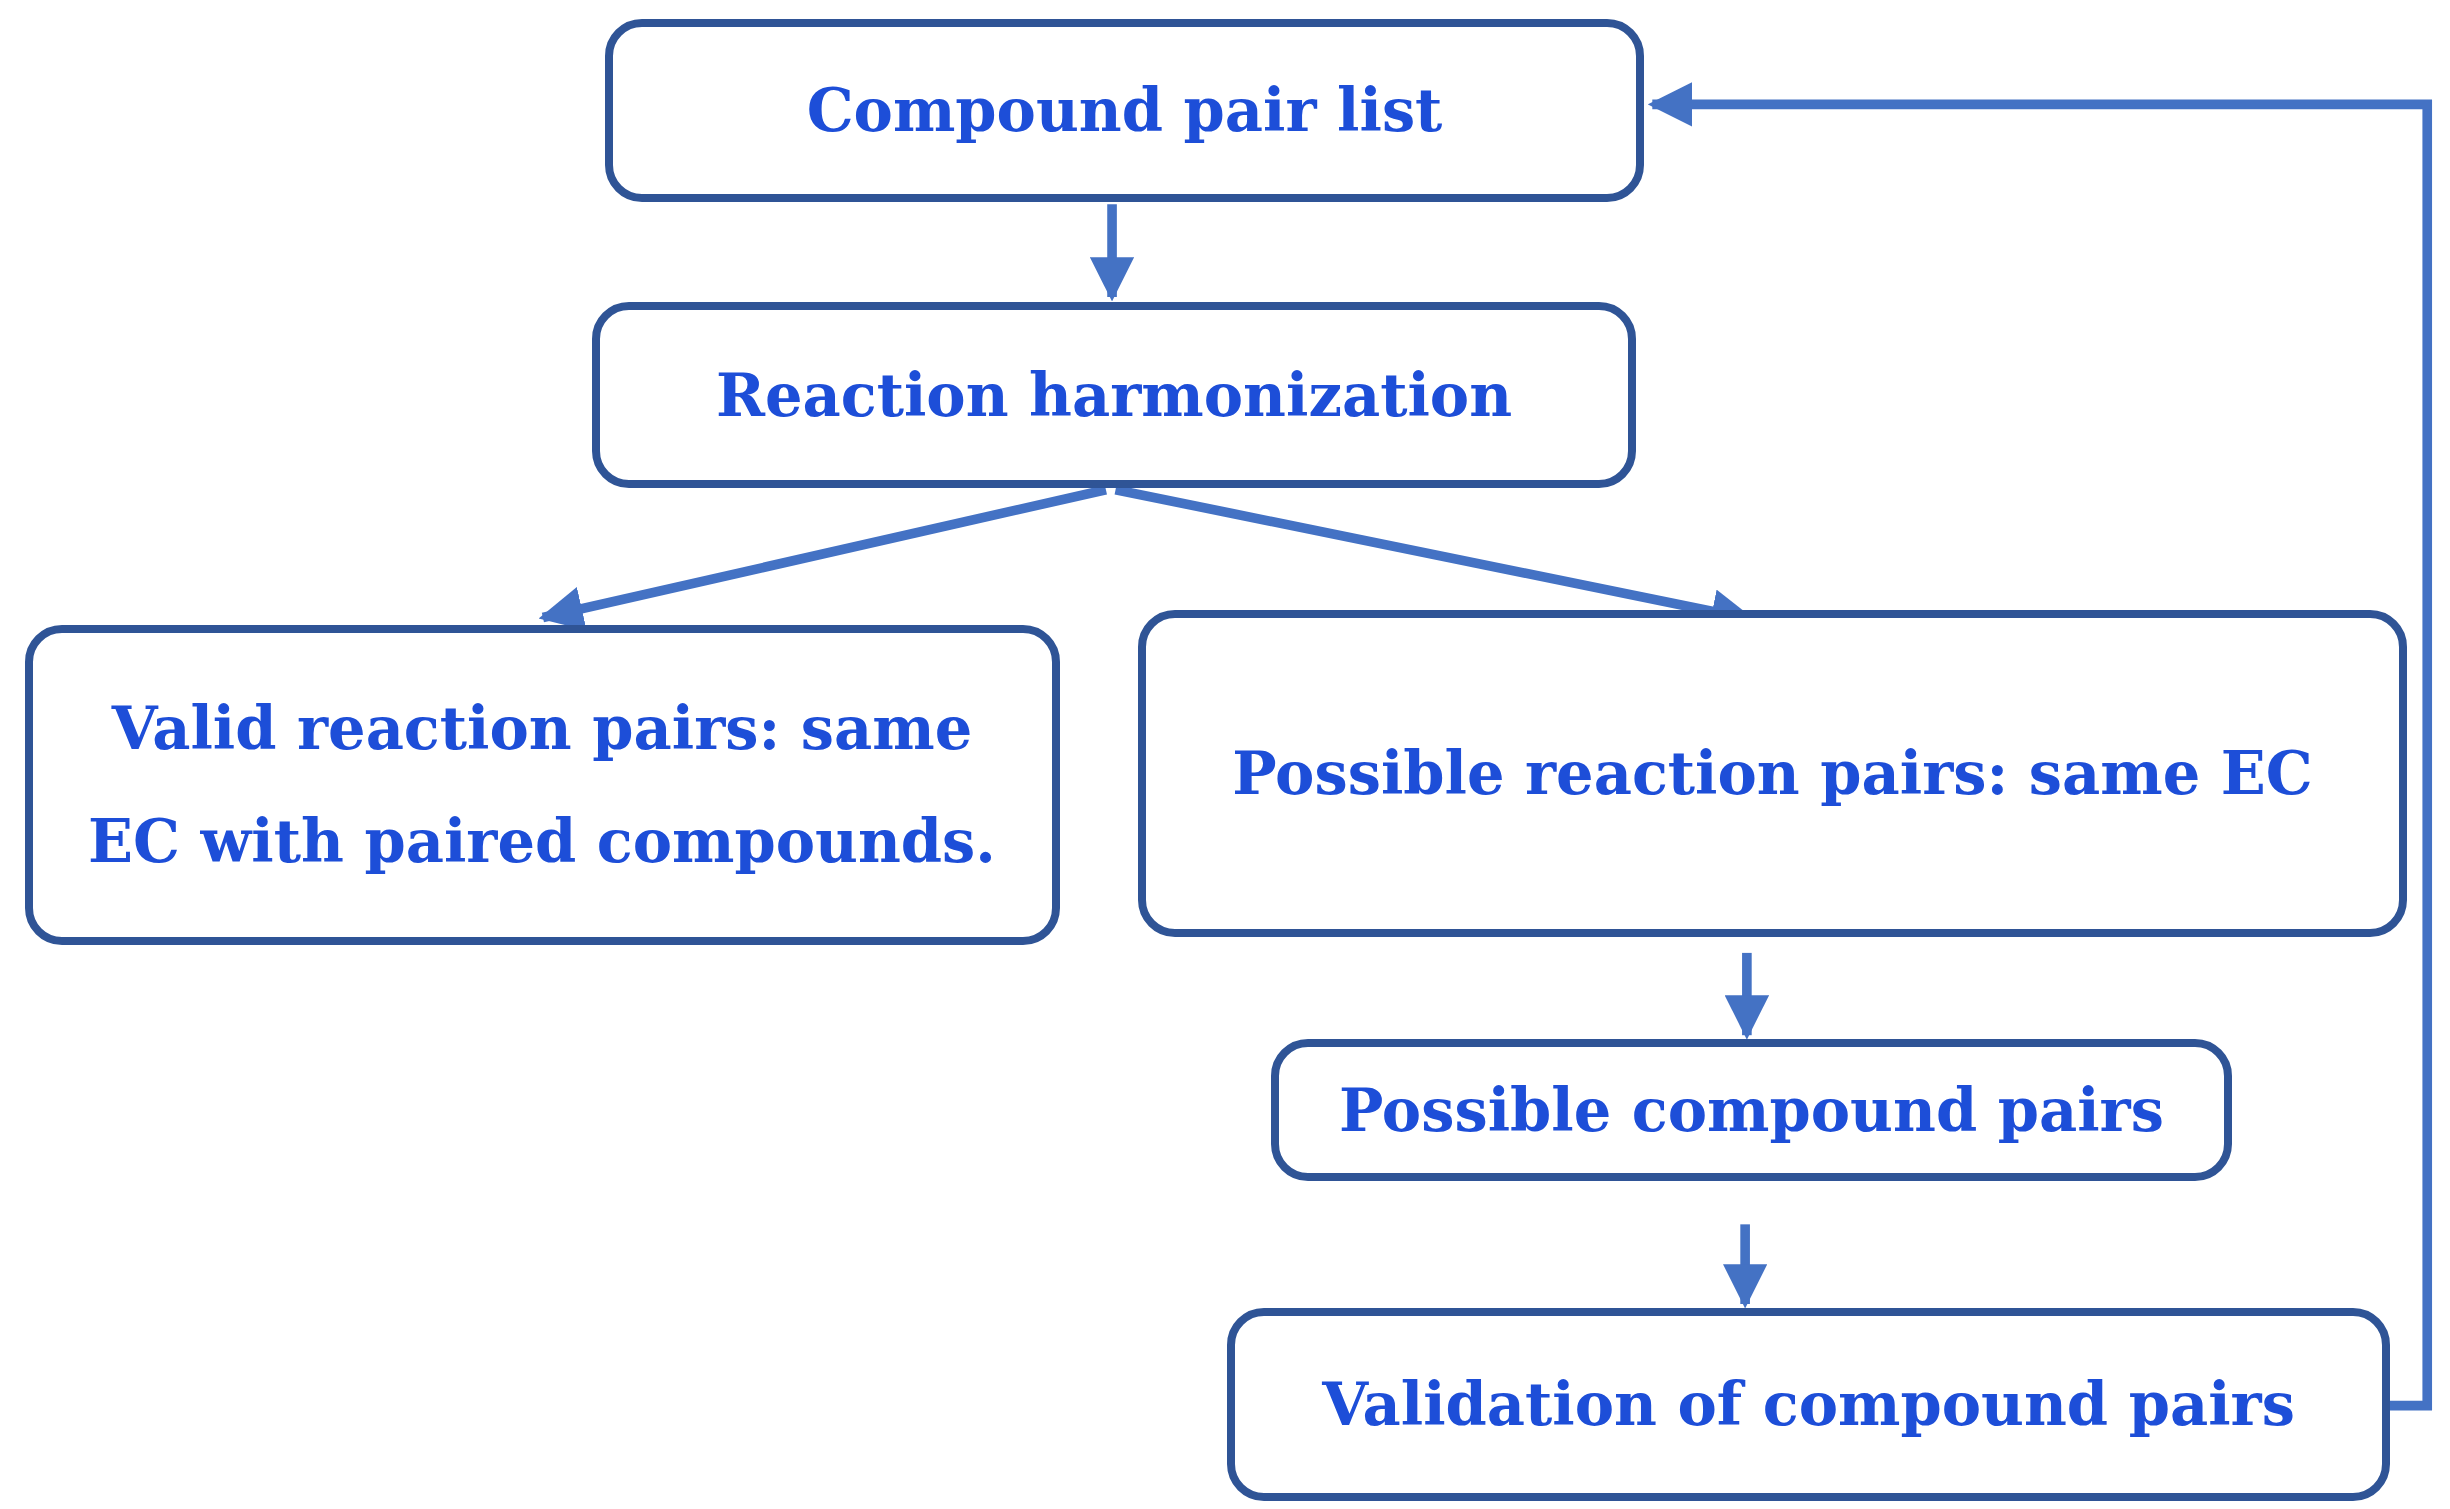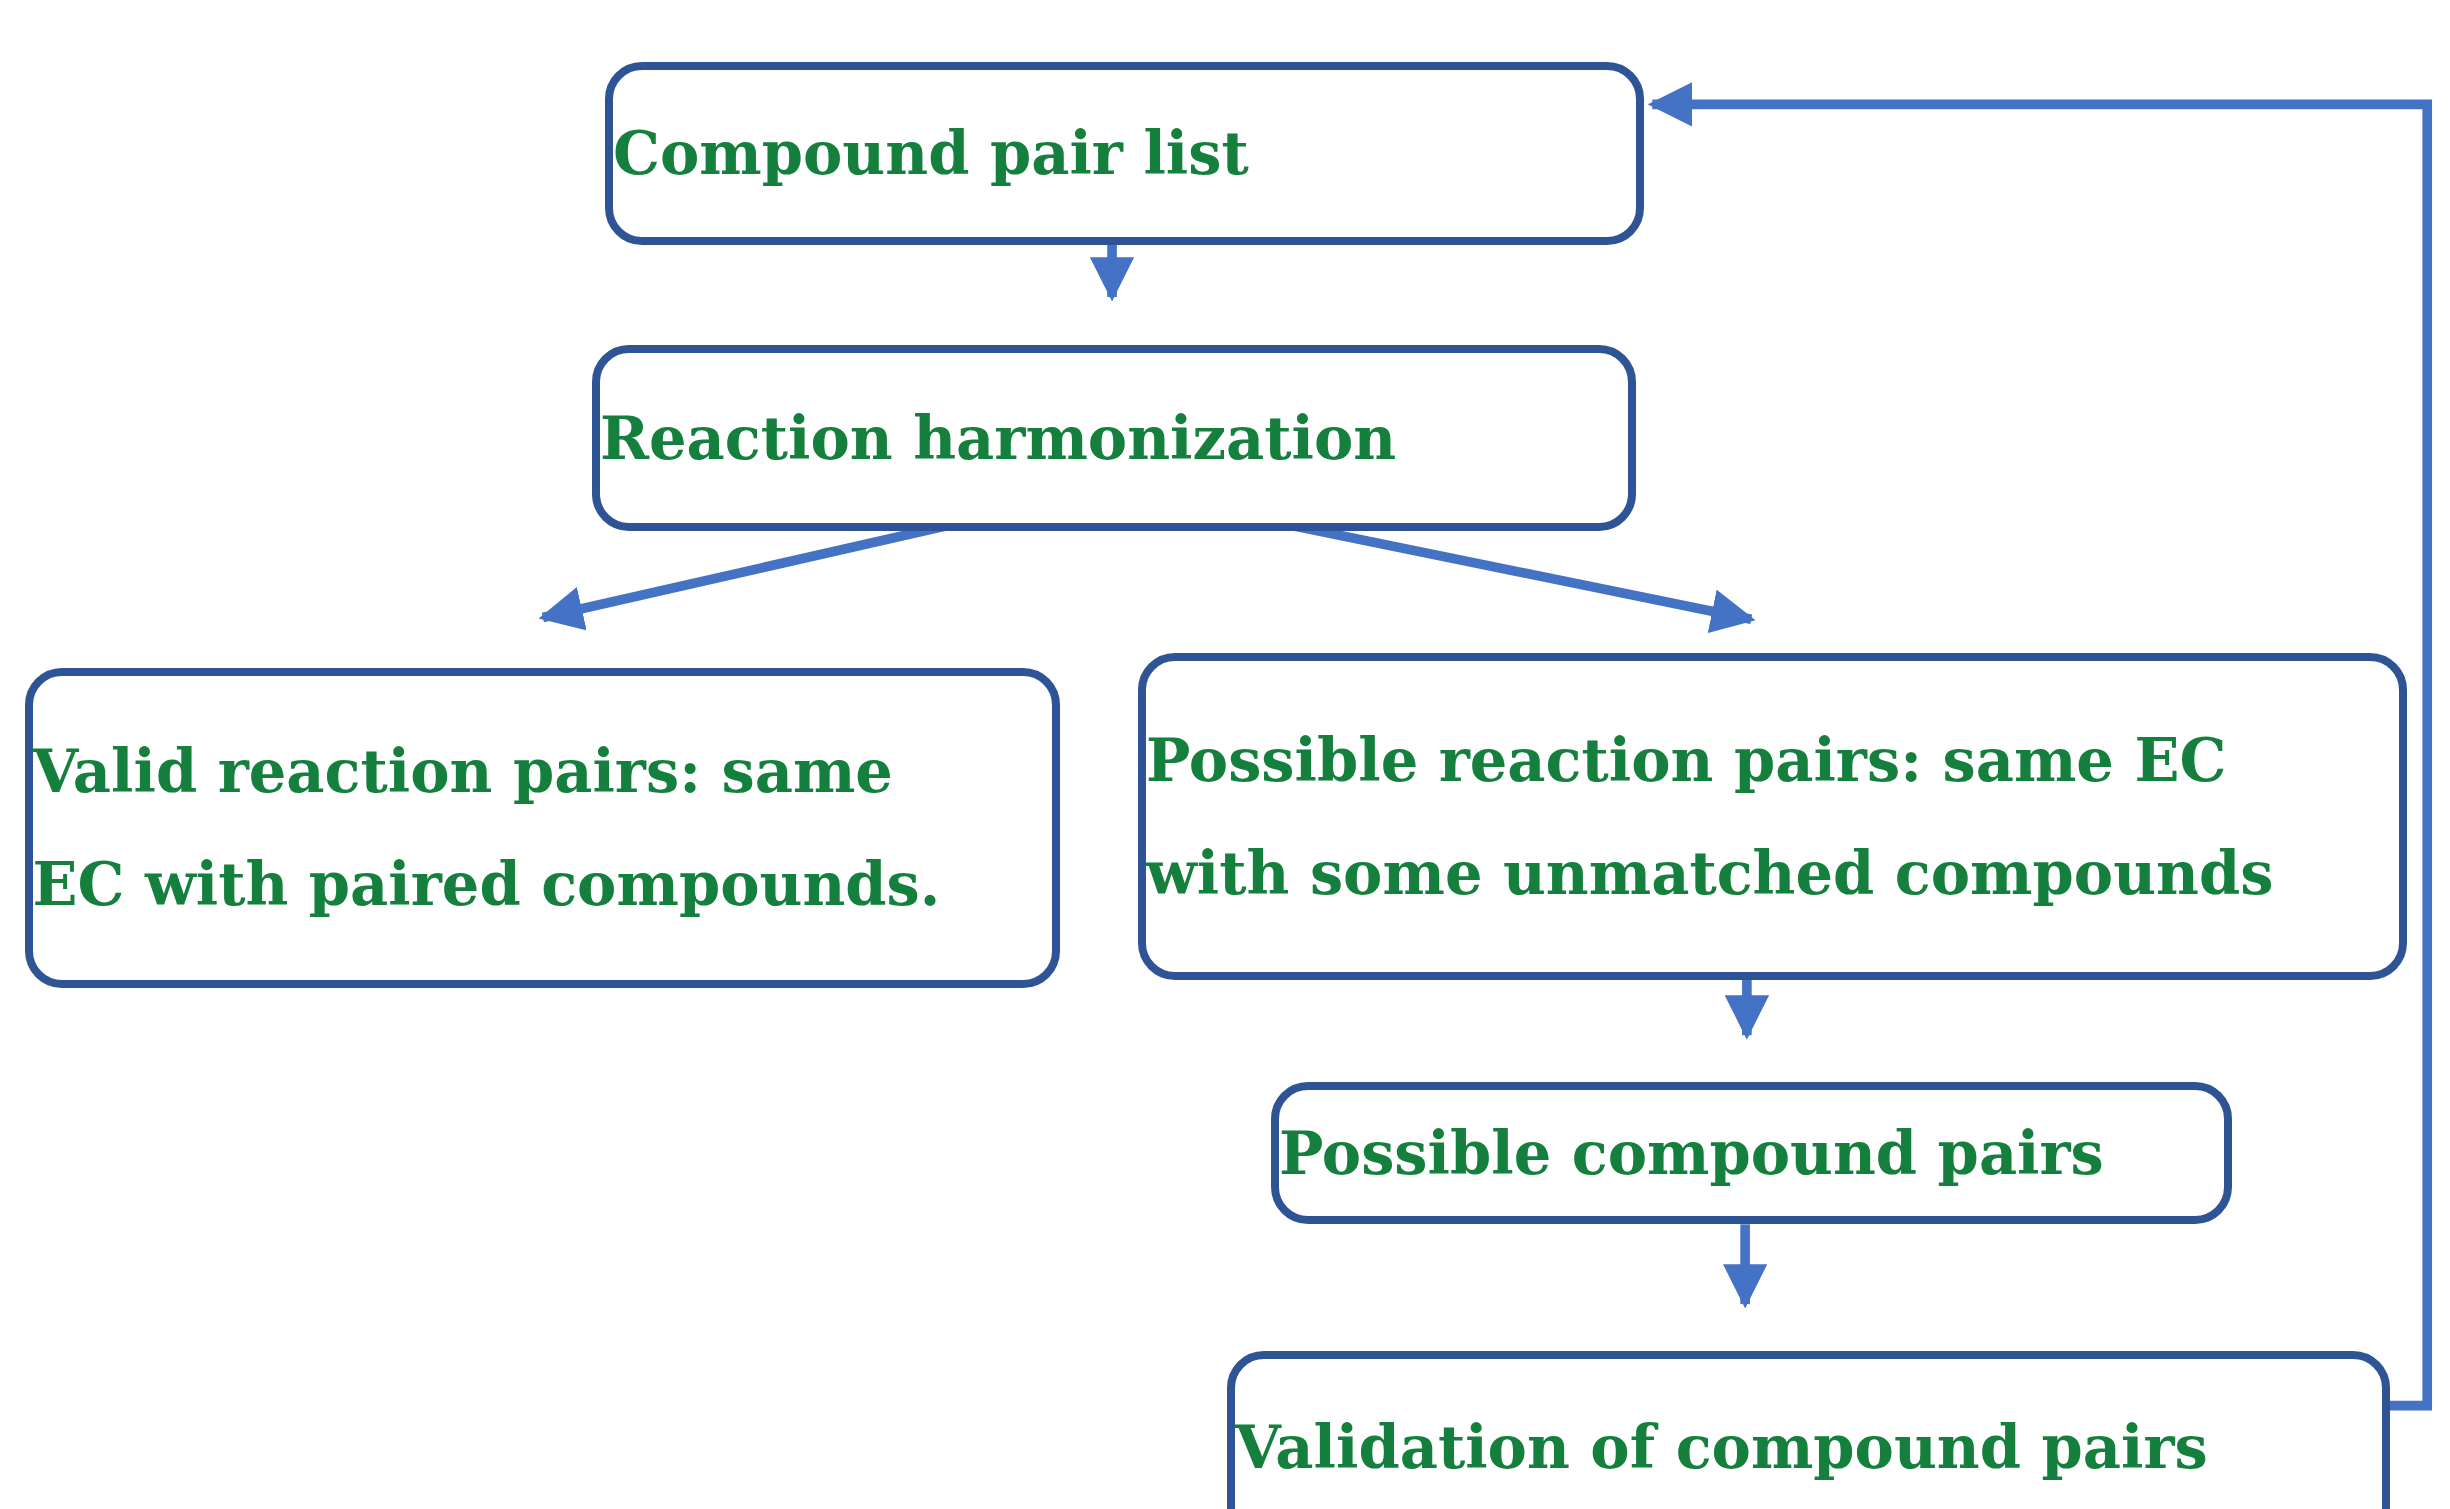--- a/index.html
+++ b/index.html
@@ -32,14 +32,13 @@
     border-radius: 37px;
     display: flex;
     flex-direction: column;
-    align-items: flex-start;
+    align-items: center;
     justify-content: center;
     text-align: center;
-    color: #15803d;
+    color: #1d4ed8;
     font-weight: bold;
     font-size: 59px;
     line-height: 1.0;
-    margin-top: 43px;
   }
   .node .line {
     display: block;

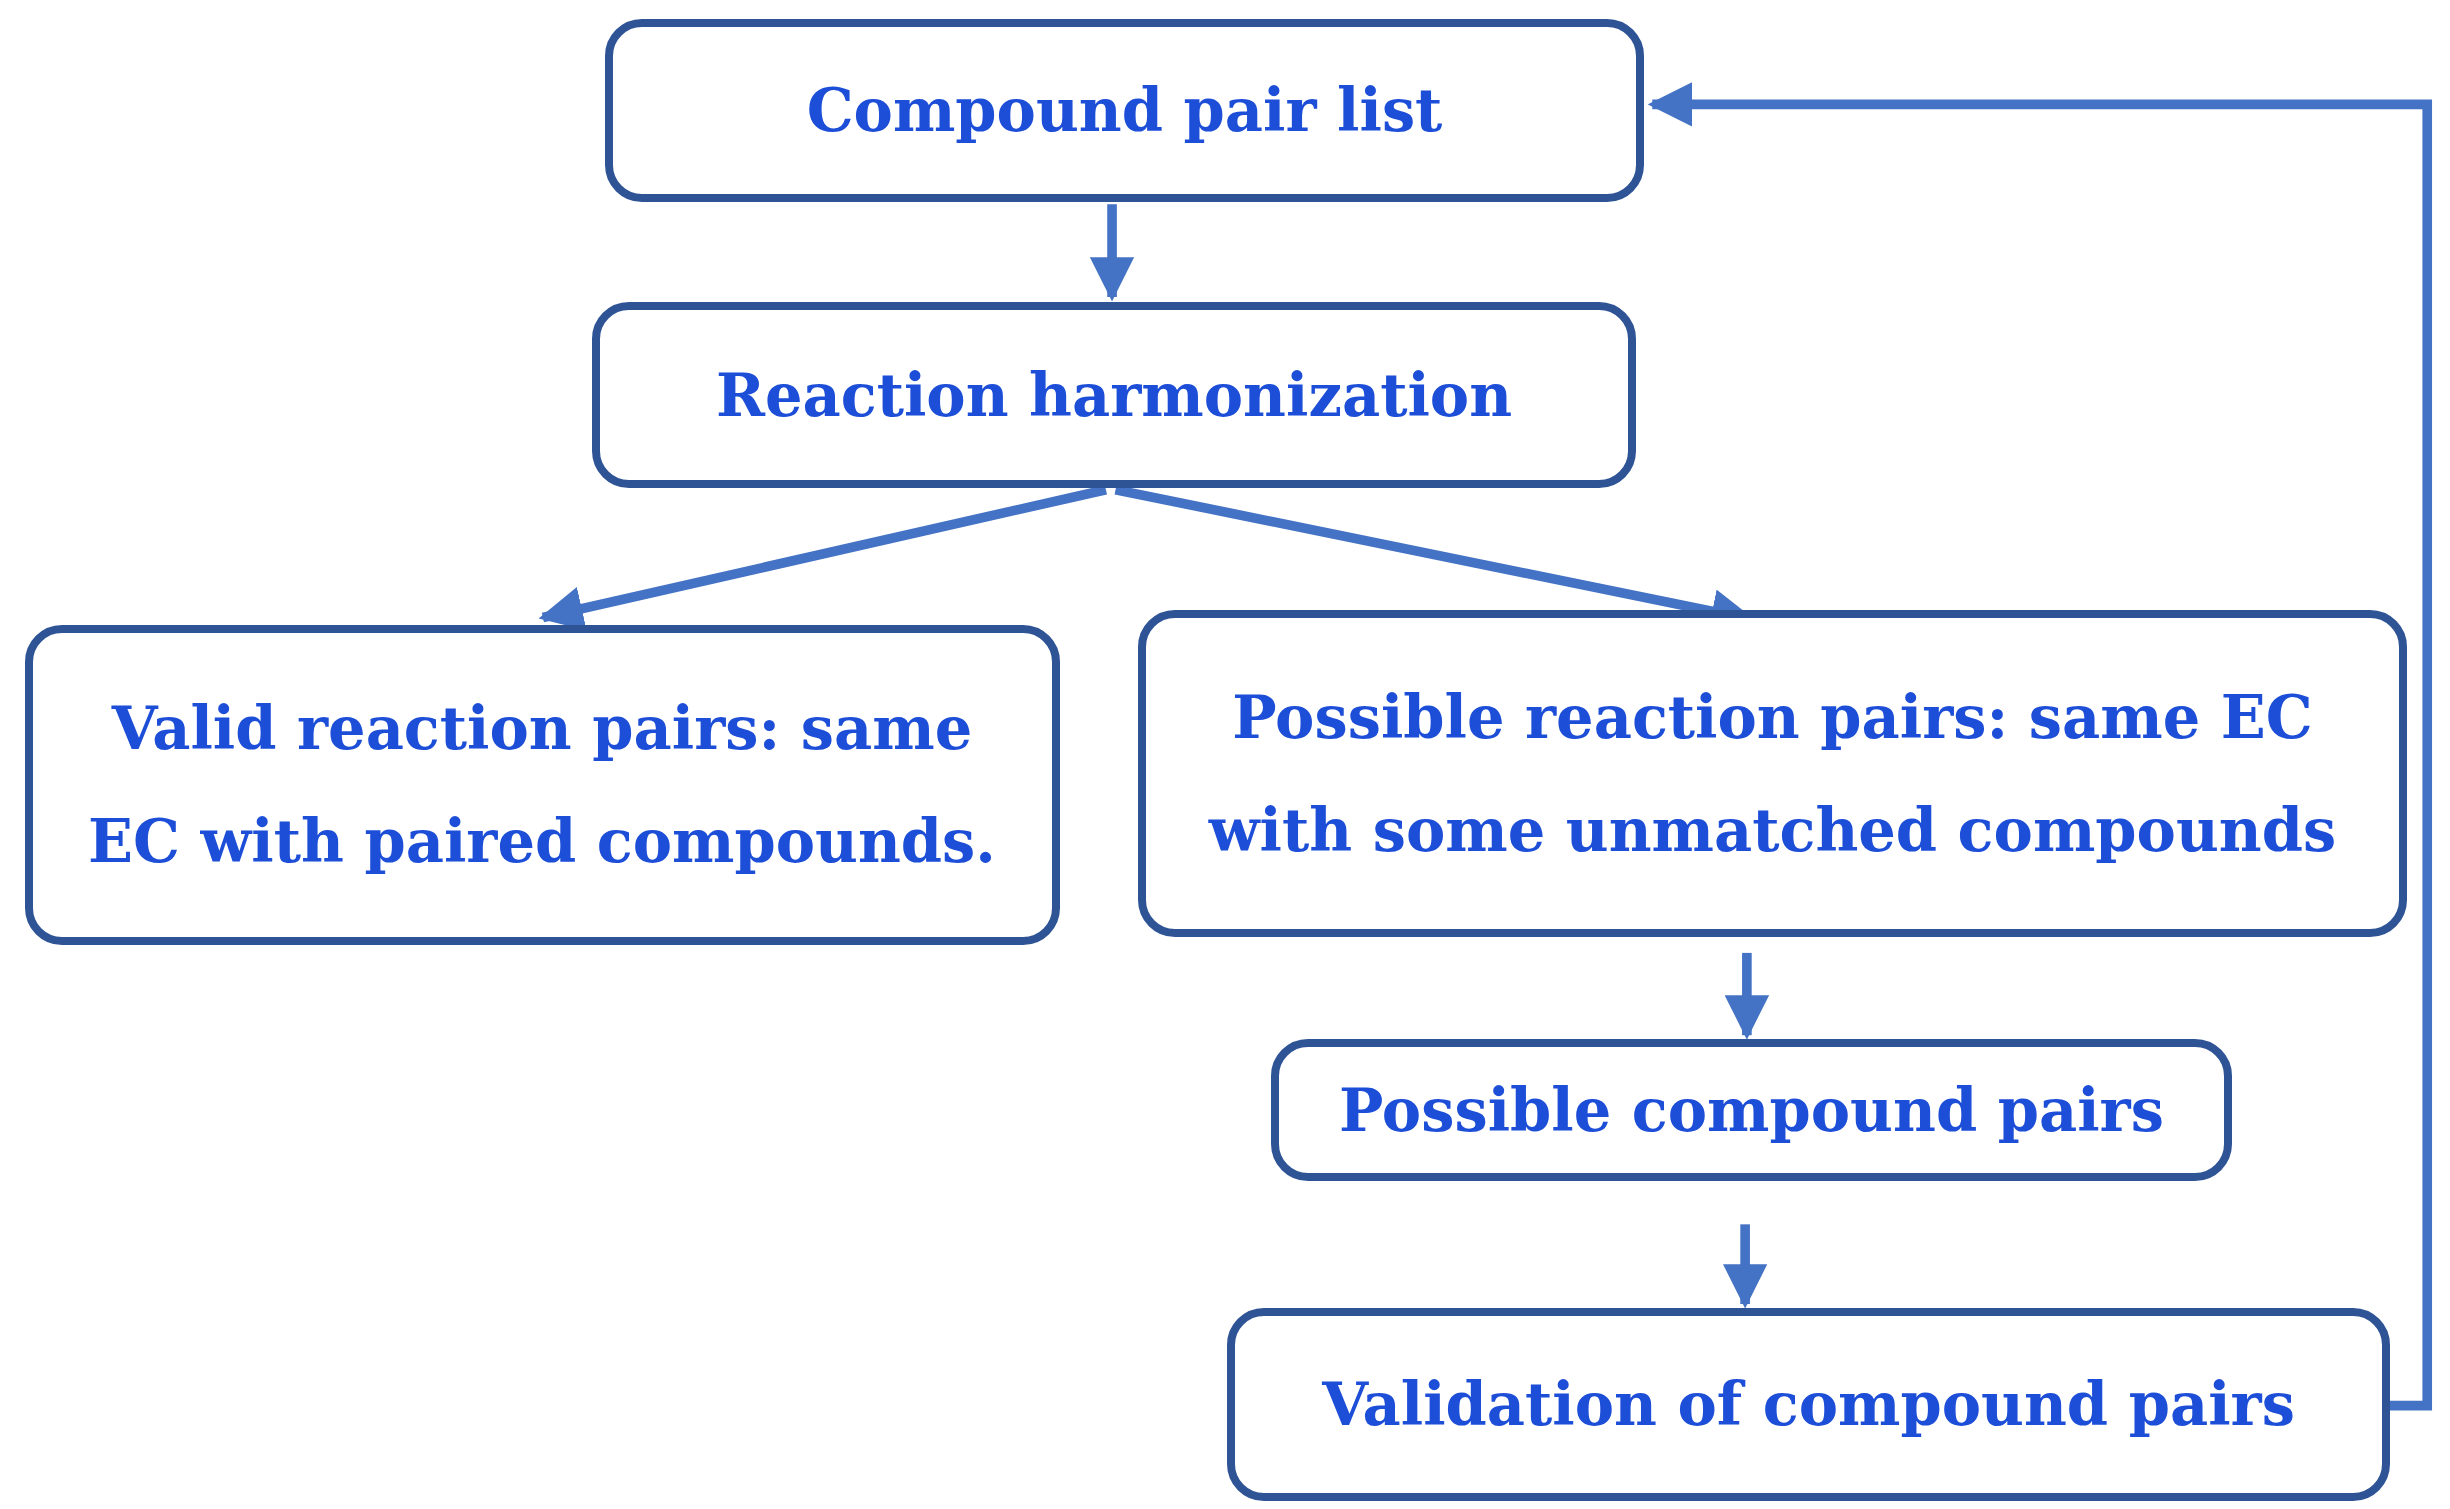--- a/index.html
+++ b/index.html
@@ -95,7 +95,6 @@
 
   <div class="node two-line" id="n-possible-reaction-pairs">
     <span class="line">Possible reaction pairs: same EC</span>
-    <span class="line">with some unmatched compounds</span>
   </div>
 
   <div class="node" id="n-possible-compound-pairs">

